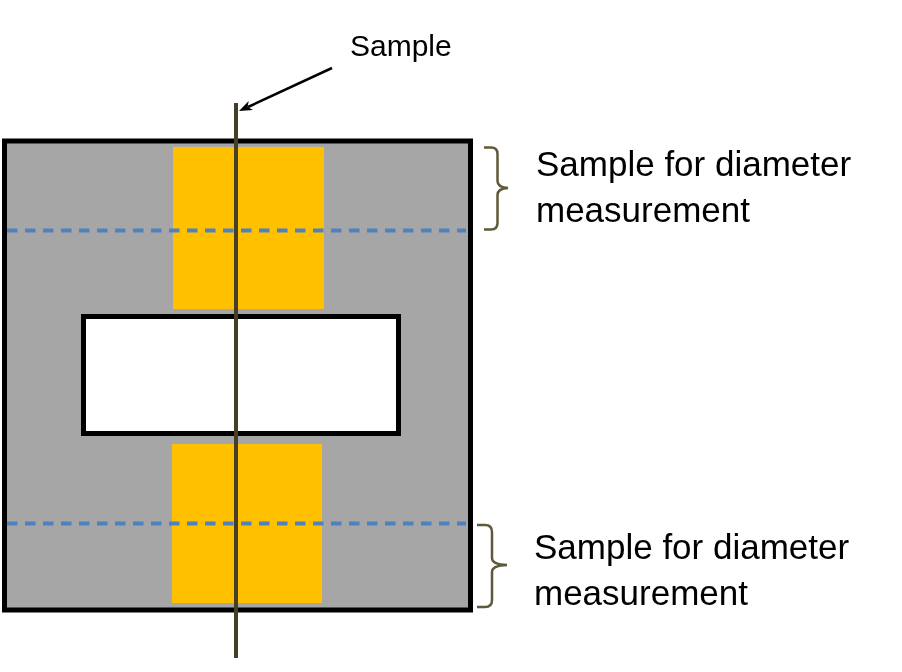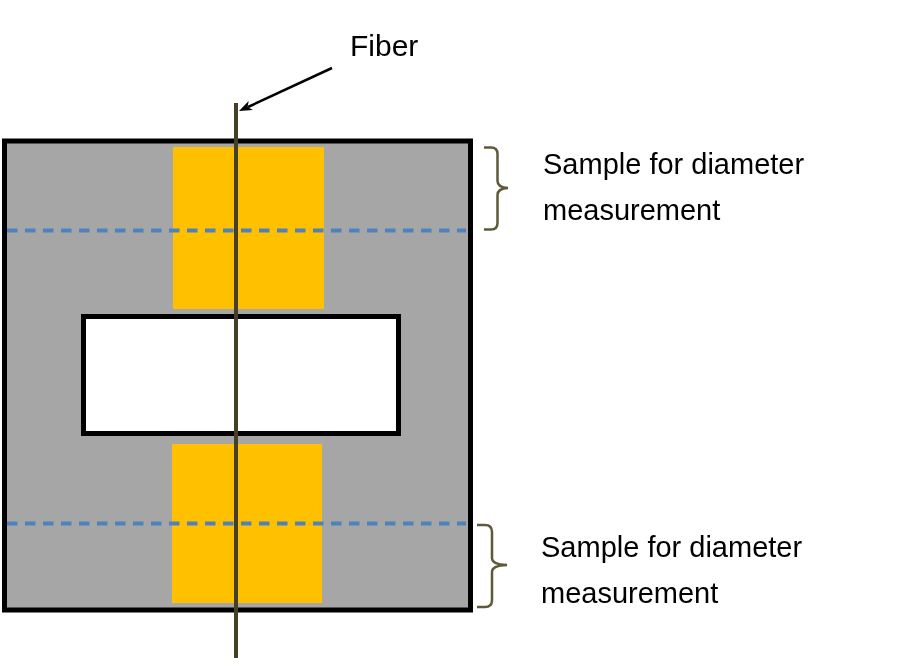--- a/index.html
+++ b/index.html
@@ -81,7 +81,7 @@
              Q 492,607 485,607 L 477,607" fill="none" stroke-width="2.5" stroke="#5E5939"></path>
   </svg>
 
-  <div class="label fiber-label">Fiber</div>
+  <div class="label fiber-label">Sample</div>
 
   <div class="label annotation top-note">
     <span>Sample for diameter</span>

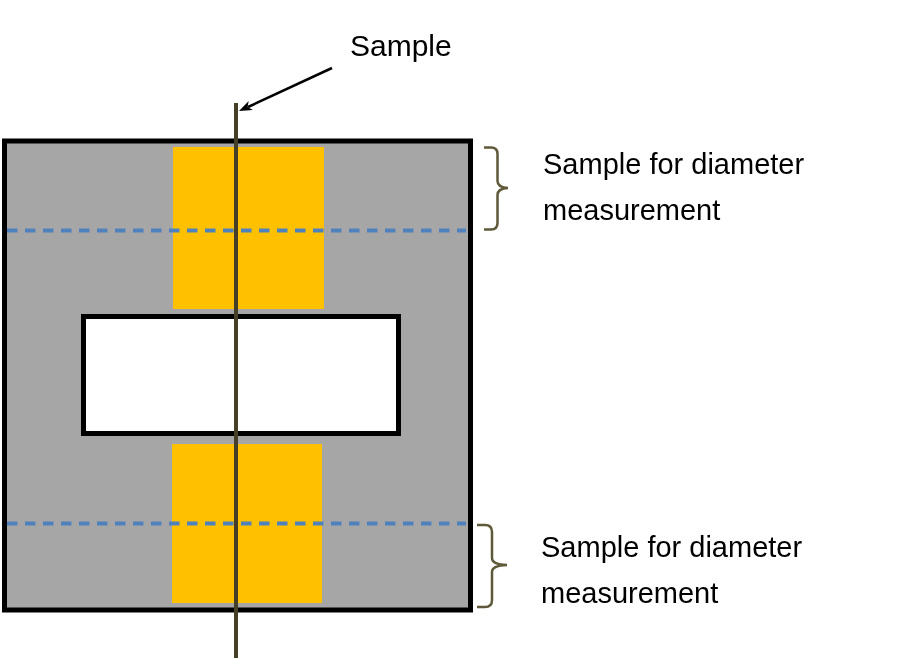--- a/index.html
+++ b/index.html
@@ -32,9 +32,8 @@
     line-height: 38px;
   }
   .annotation {
-    font-size: 29px;
+    font-size: 35px;
     line-height: 46px;
-    margin-left: 7px;
   }
   .annotation span {
     display: block;

